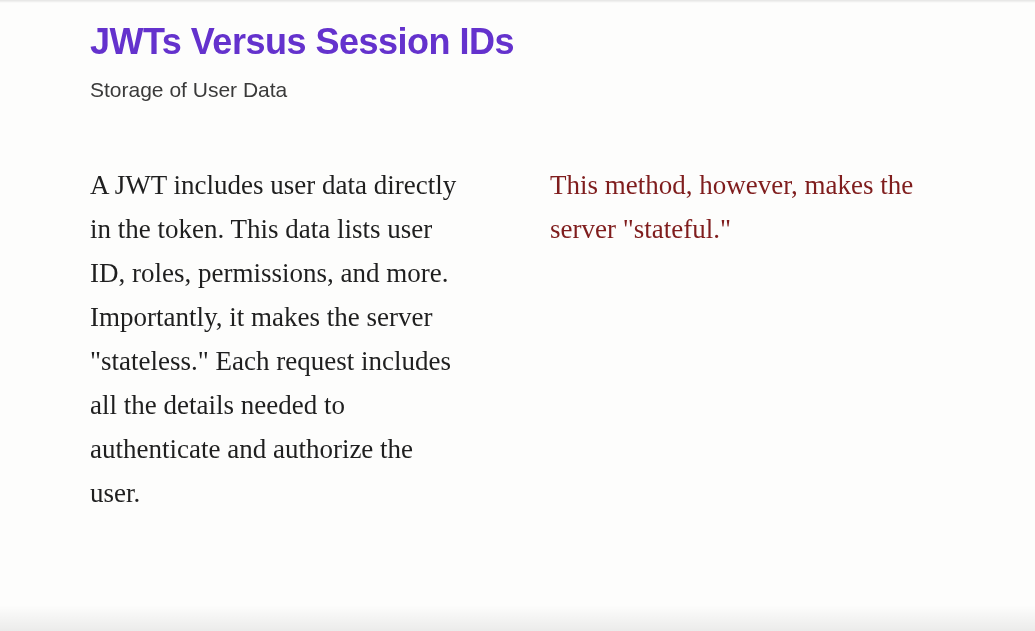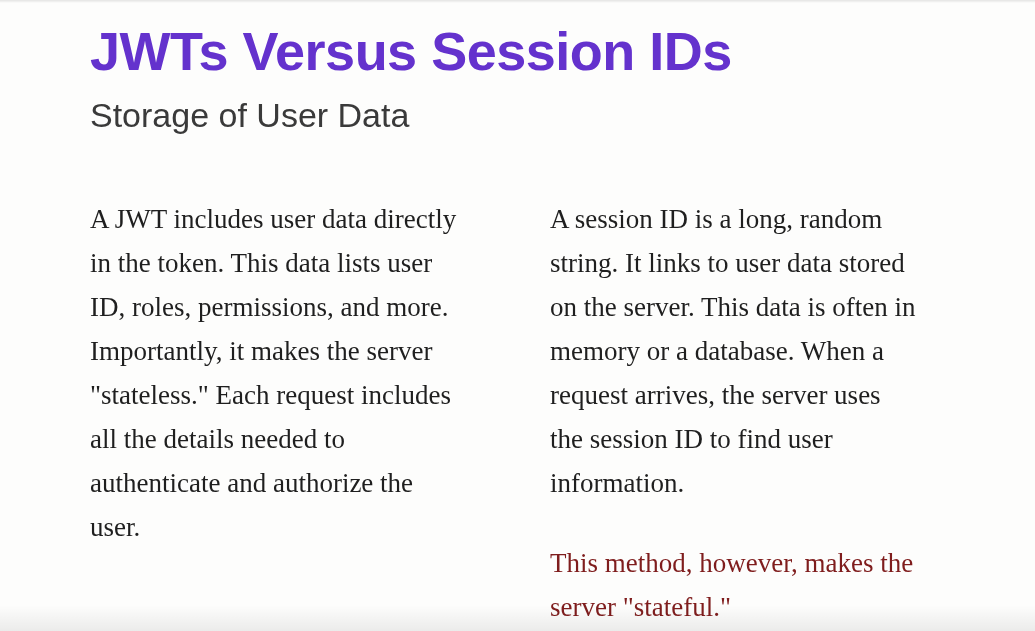--- a/index.html
+++ b/index.html
@@ -36,7 +36,7 @@
   }
   h1.title {
     margin: 0;
-    font-size: 54px;
+    font-size: 36px;
     line-height: 1.1;
     font-weight: 700;
     letter-spacing: -0.5px;

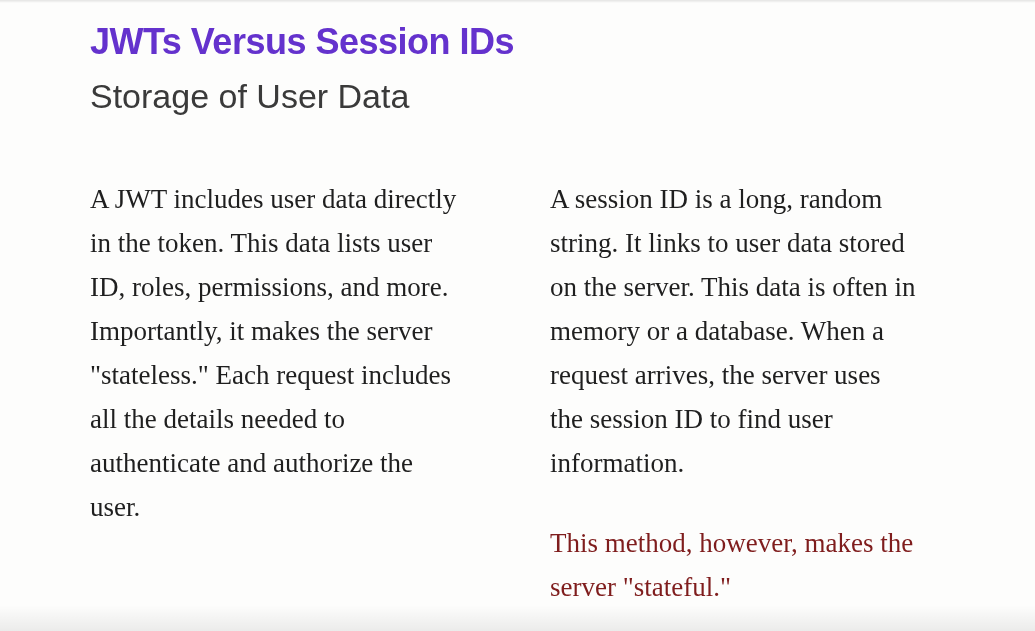--- a/index.html
+++ b/index.html
@@ -45,7 +45,7 @@
   }
   h2.subtitle {
     margin: 16px 0 0 0;
-    font-size: 34px;
+    font-size: 21px;
     line-height: 1.1;
     font-weight: 400;
     color: #3a3a3a;

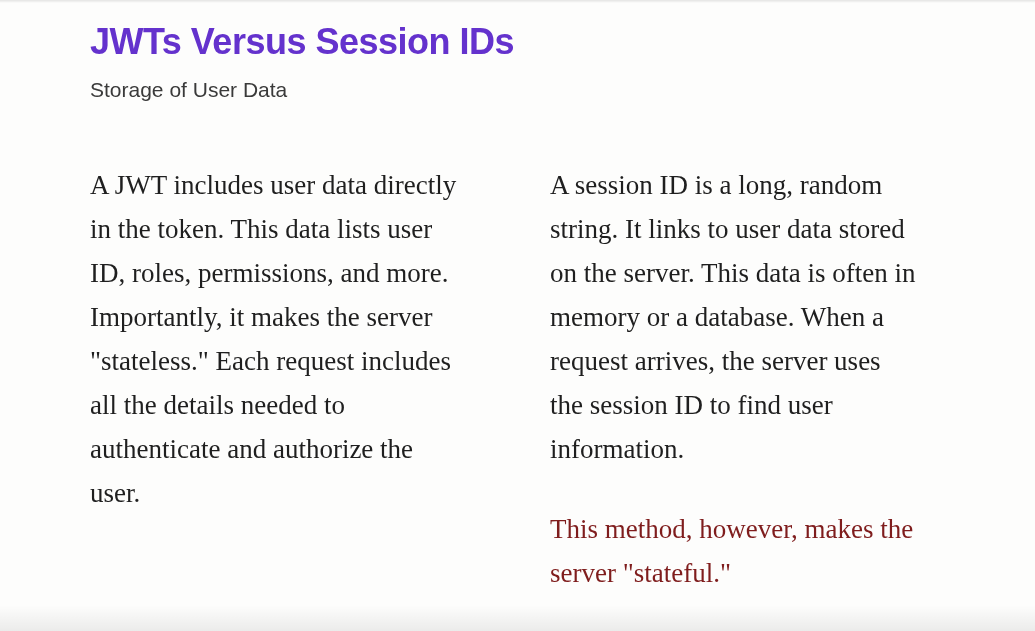--- a/index.html
+++ b/index.html
@@ -91,13 +91,6 @@
 user.</p>
     </div>
     <div class="column">
-      <p style="color: rgb(31, 31, 31);">A session ID is a long, random
-string. It links to user data stored
-on the server. This data is often in
-memory or a database. When a
-request arrives, the server uses
-the session ID to find user
-information.</p>
       <p style="color: #7f1d1d;">This method, however, makes the
 server "stateful."</p>
     </div>

